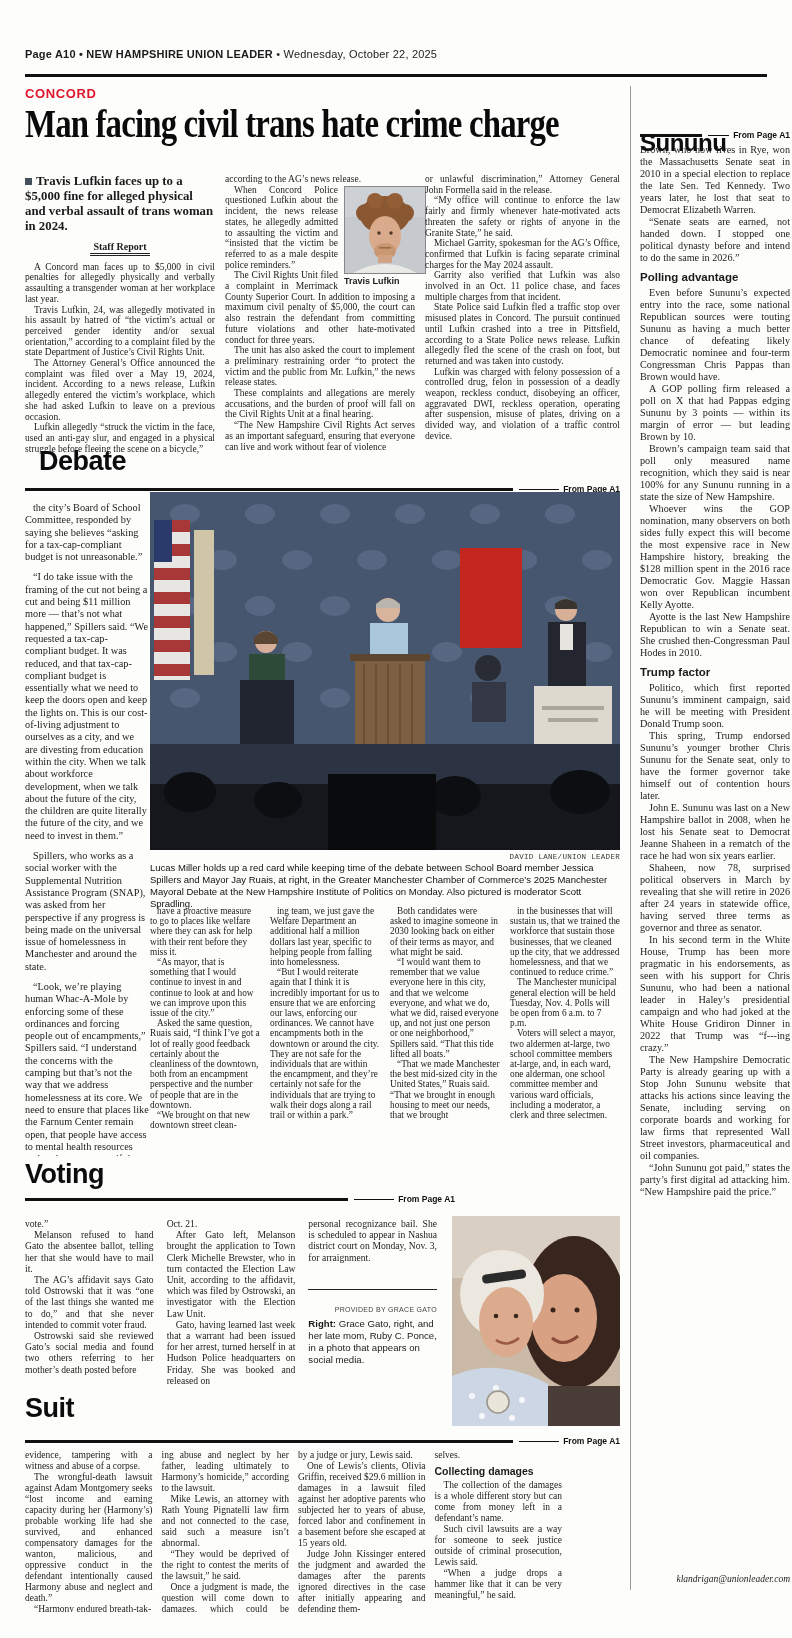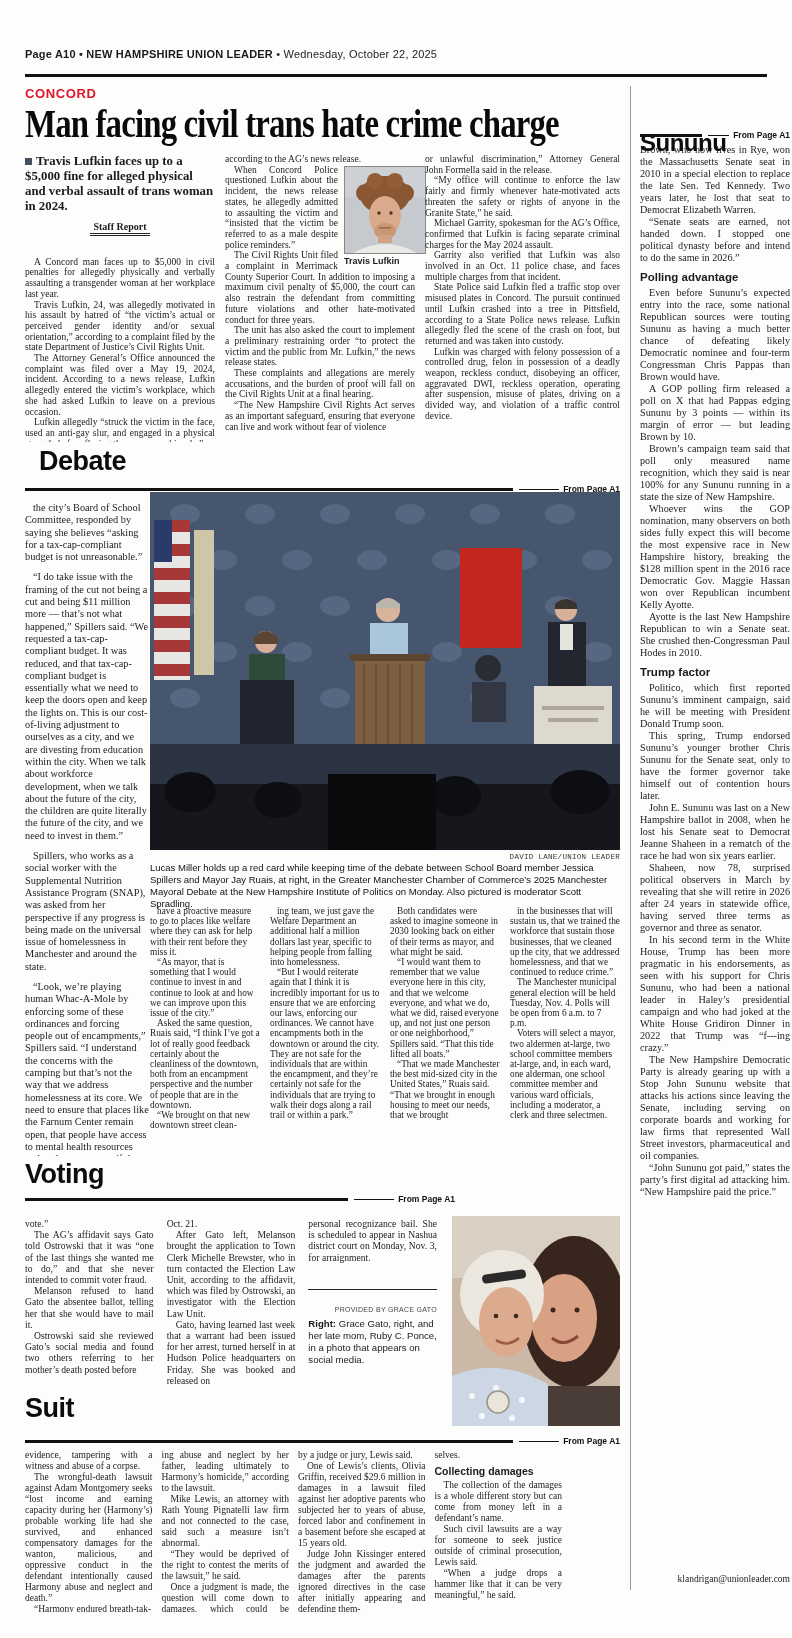--- a/index.html
+++ b/index.html
@@ -25,7 +25,7 @@
           letter-spacing:-1px;transform:scaleX(.82);transform-origin:0 0;color:#0a0a0a;}
 
   
-  .art-row{left:25px;top:154px;width:595px;height:288px;display:flex;gap:10px;overflow:hidden;}
+  .art-row{left:25px;top:174px;width:595px;height:288px;display:flex;gap:10px;overflow:hidden;}
   .art-col{width:190px;flex:0 0 190px;font-size:9.5px;line-height:10.7px;text-align:justify;hyphens:auto;}
   .art-col:last-child{flex:0 0 195px;width:195px;}
   .deck{font-weight:bold;font-size:12.8px;line-height:15px;text-align:left;text-indent:0;hyphens:none;}

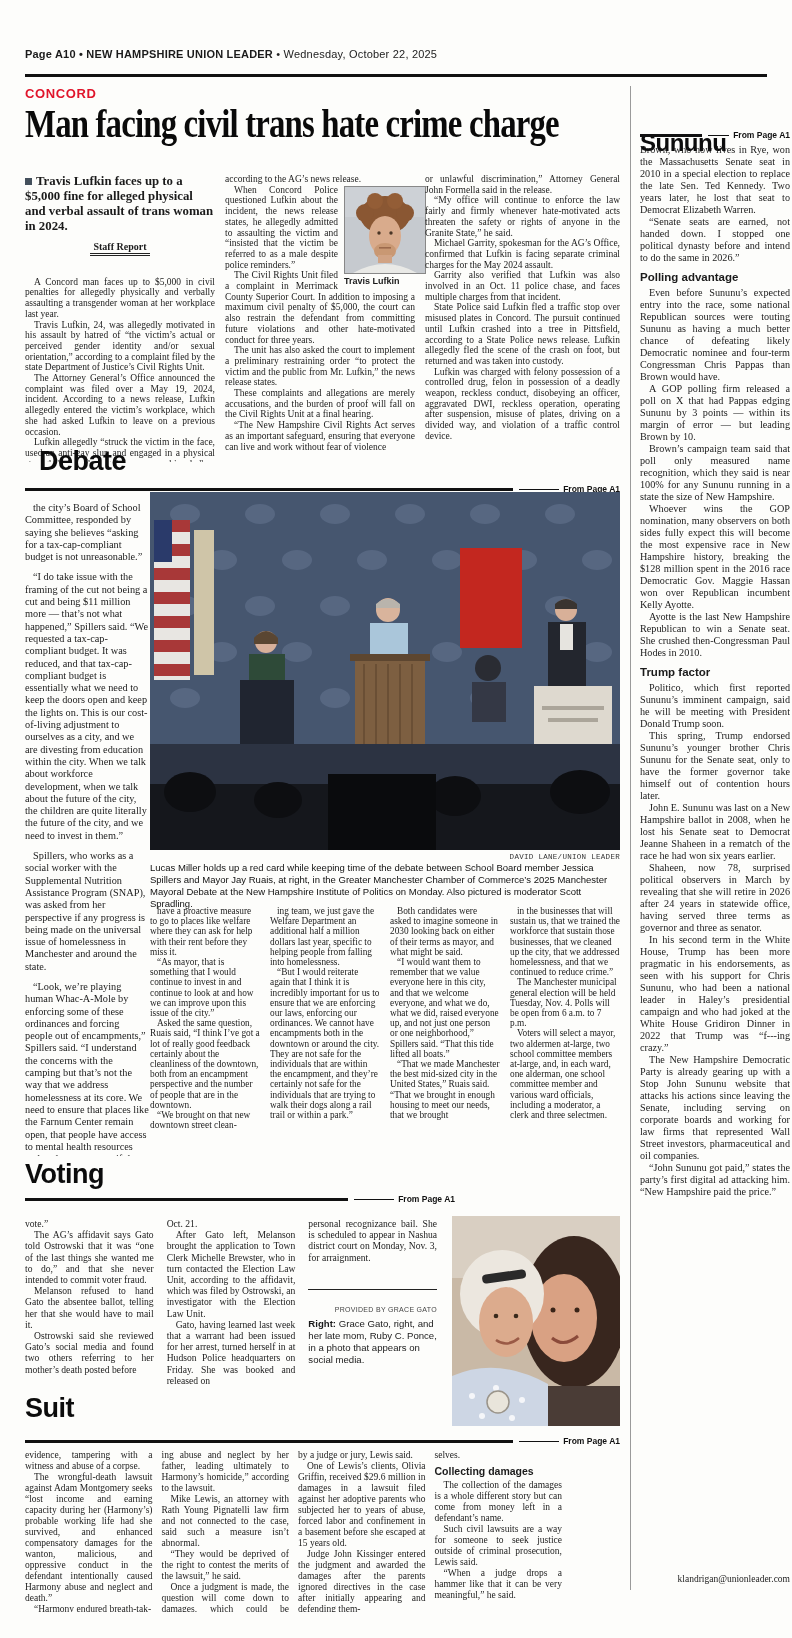--- a/index.html
+++ b/index.html
@@ -30,7 +30,7 @@
   .art-col:last-child{flex:0 0 195px;width:195px;}
   .deck{font-weight:bold;font-size:12.8px;line-height:15px;text-align:left;text-indent:0;hyphens:none;}
   .deck .sq{display:inline-block;width:7px;height:7px;background:#44505c;margin-right:4px;}
-  .byline{text-align:center;margin:8px 0 24px;text-indent:0;}
+  .byline{text-align:center;margin:8px 0 9px;text-indent:0;}
   .byline span{font-weight:bold;font-size:10px;border-bottom:3px double #222;padding:0 3px 1px;}
   .mugwrap{float:right;width:71px;margin:1px 0 2px 6px;}
   .mugwrap svg{display:block;border:1px solid #888;}

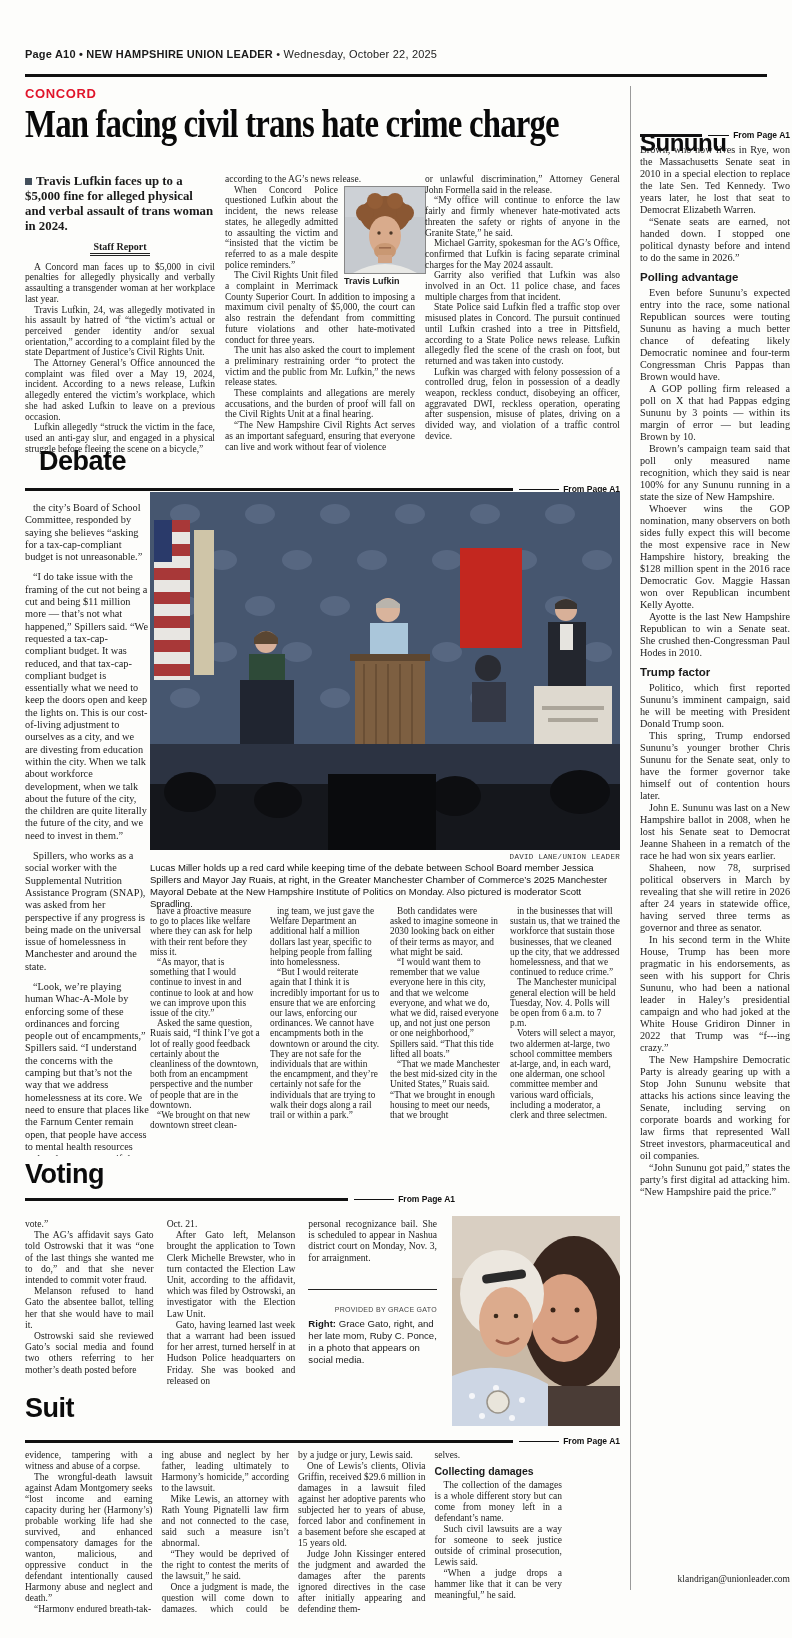--- a/index.html
+++ b/index.html
@@ -308,8 +308,8 @@
 <div class="abs voting-cols">
   <div class="voting-col">
     <p class="nofind">vote.”</p>
+    <p>Melanson refused to hand Gato the absentee ballot, telling her that she would have to mail it.</p>
     <p>The AG’s affidavit says Gato told Ostrowski that it was “one of the last things she wanted me to do,” and that she never intended to commit voter fraud.</p>
-    <p>Melanson refused to hand Gato the absentee ballot, telling her that she would have to mail it.</p>
     <p>Ostrowski said she reviewed Gato’s social media and found two others referring to her mother’s death posted before</p>
   </div>
   <div class="voting-col">

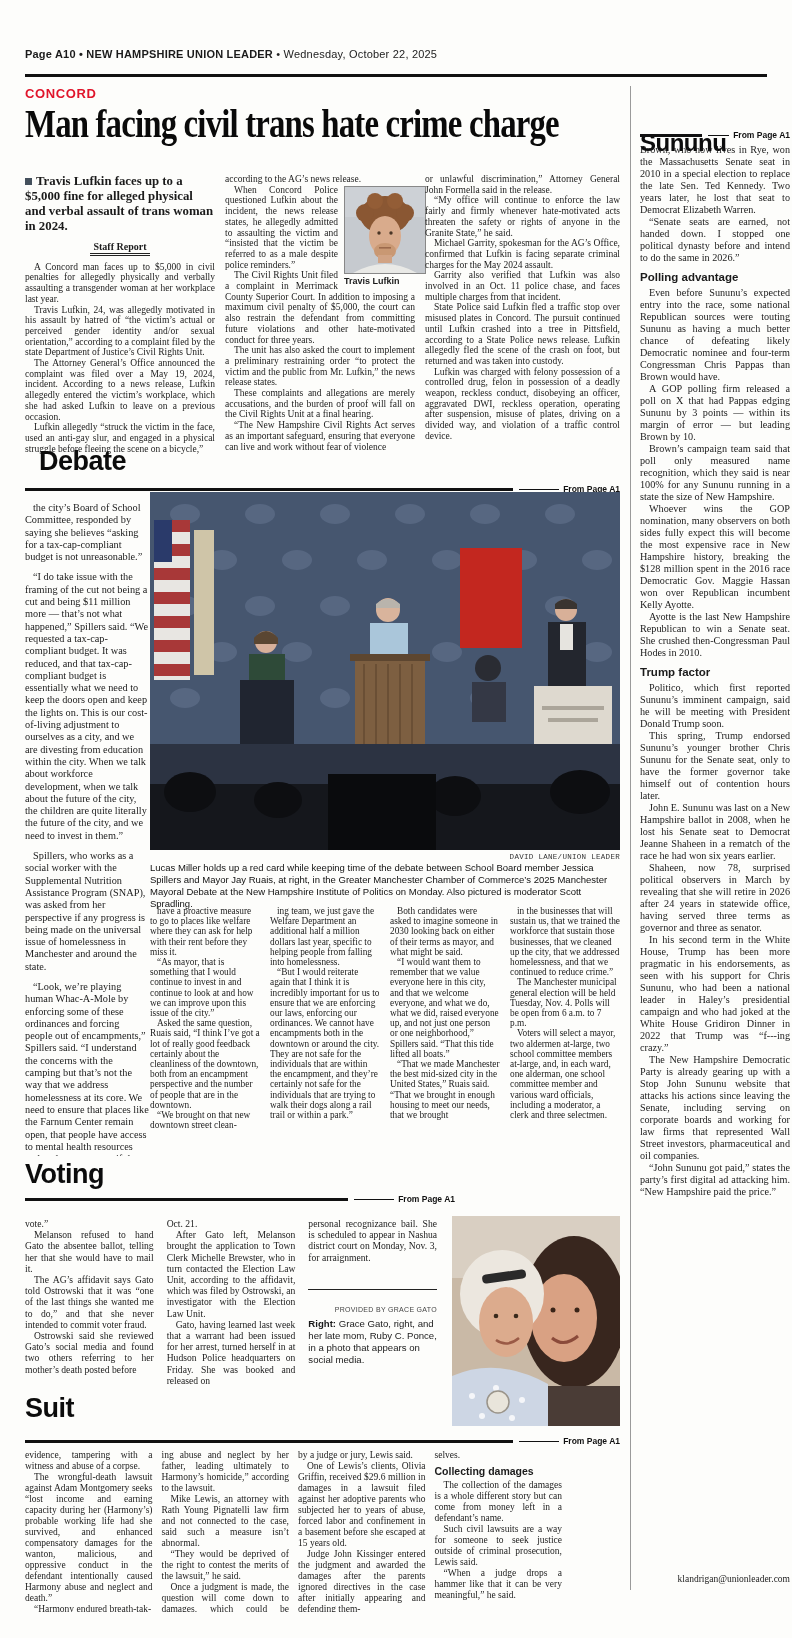--- a/index.html
+++ b/index.html
@@ -78,7 +78,7 @@
   .sununu-body{left:640px;top:144px;width:150px;height:1428px;font-size:10.2px;line-height:12px;
                text-align:justify;overflow:hidden;hyphens:auto;}
   .sununu-body .subhead{font-size:11.5px;margin:7px 0 4px;}
-  .email{left:640px;top:1574px;width:150px;font-size:9.5px;text-align:right;color:#222;}
+  .email{left:640px;top:1574px;width:150px;font-style:italic;font-size:9.5px;text-align:right;color:#222;}
 </style>
 </head>
 <body>

